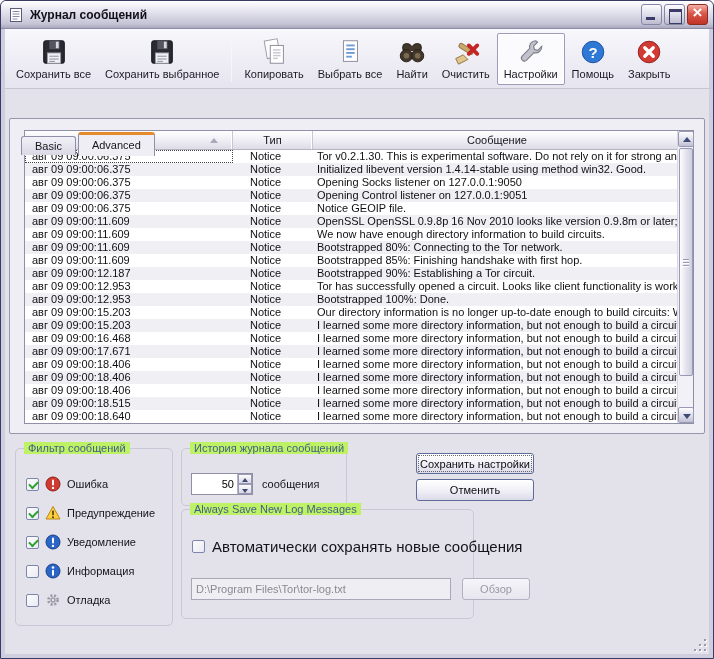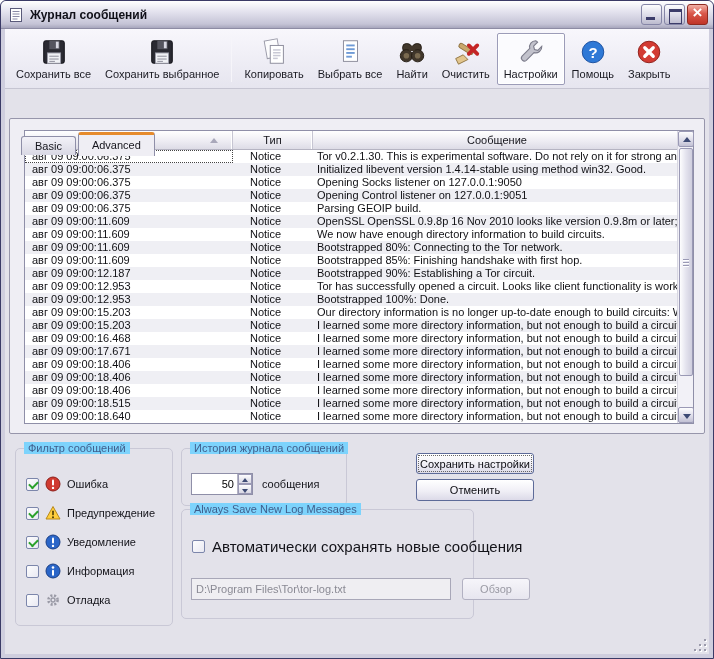--- a/index.html
+++ b/index.html
@@ -274,7 +274,7 @@
               <div class="row">
                 <div class="cell c-time">авг 09 09:00:06.375</div>
                 <div class="cell c-type">Notice</div>
-                <div class="cell c-msg">Parsing GEOIP build.</div>
+                <div class="cell c-msg">Notice GEOIP file.</div>
               </div>
               <div class="row">
                 <div class="cell c-time">авг 09 09:00:11.609</div>

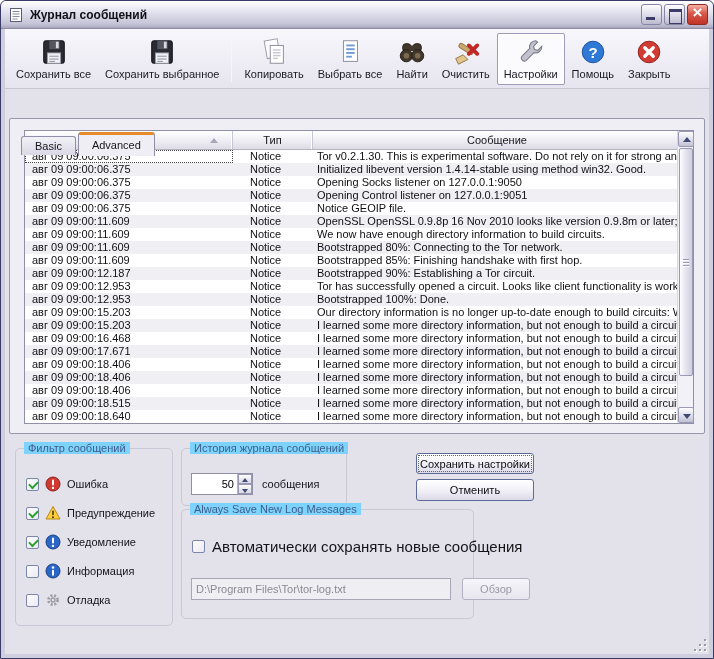--- a/index.html
+++ b/index.html
@@ -62,7 +62,7 @@
     box-shadow:0 -3px 0 #9a99b5, 0 3px 0 #9a99b5, 0 -2px 0 #fff, 0 4px 0 #fff, 0 1px 0 #fff; }
   
   .group{ position:absolute; border:1px solid #c9c8d6; border-radius:5px; }
-  .group>.gtitle{ position:absolute; top:-7px; left:8px; background:#7dd3fc; padding:0 4px; font-size:11px; color:#3f5e8c; white-space:nowrap; }
+  .group>.gtitle{ position:absolute; top:-7px; left:8px; background:#bef264; padding:0 4px; font-size:11px; color:#3f5e8c; white-space:nowrap; }
   
   .g-filter{ left:10px; top:419px; width:158px; height:178px; }
   .f-item{ position:absolute; left:10px; display:flex; align-items:center; gap:6px; font-size:11px; color:#14141a; }

